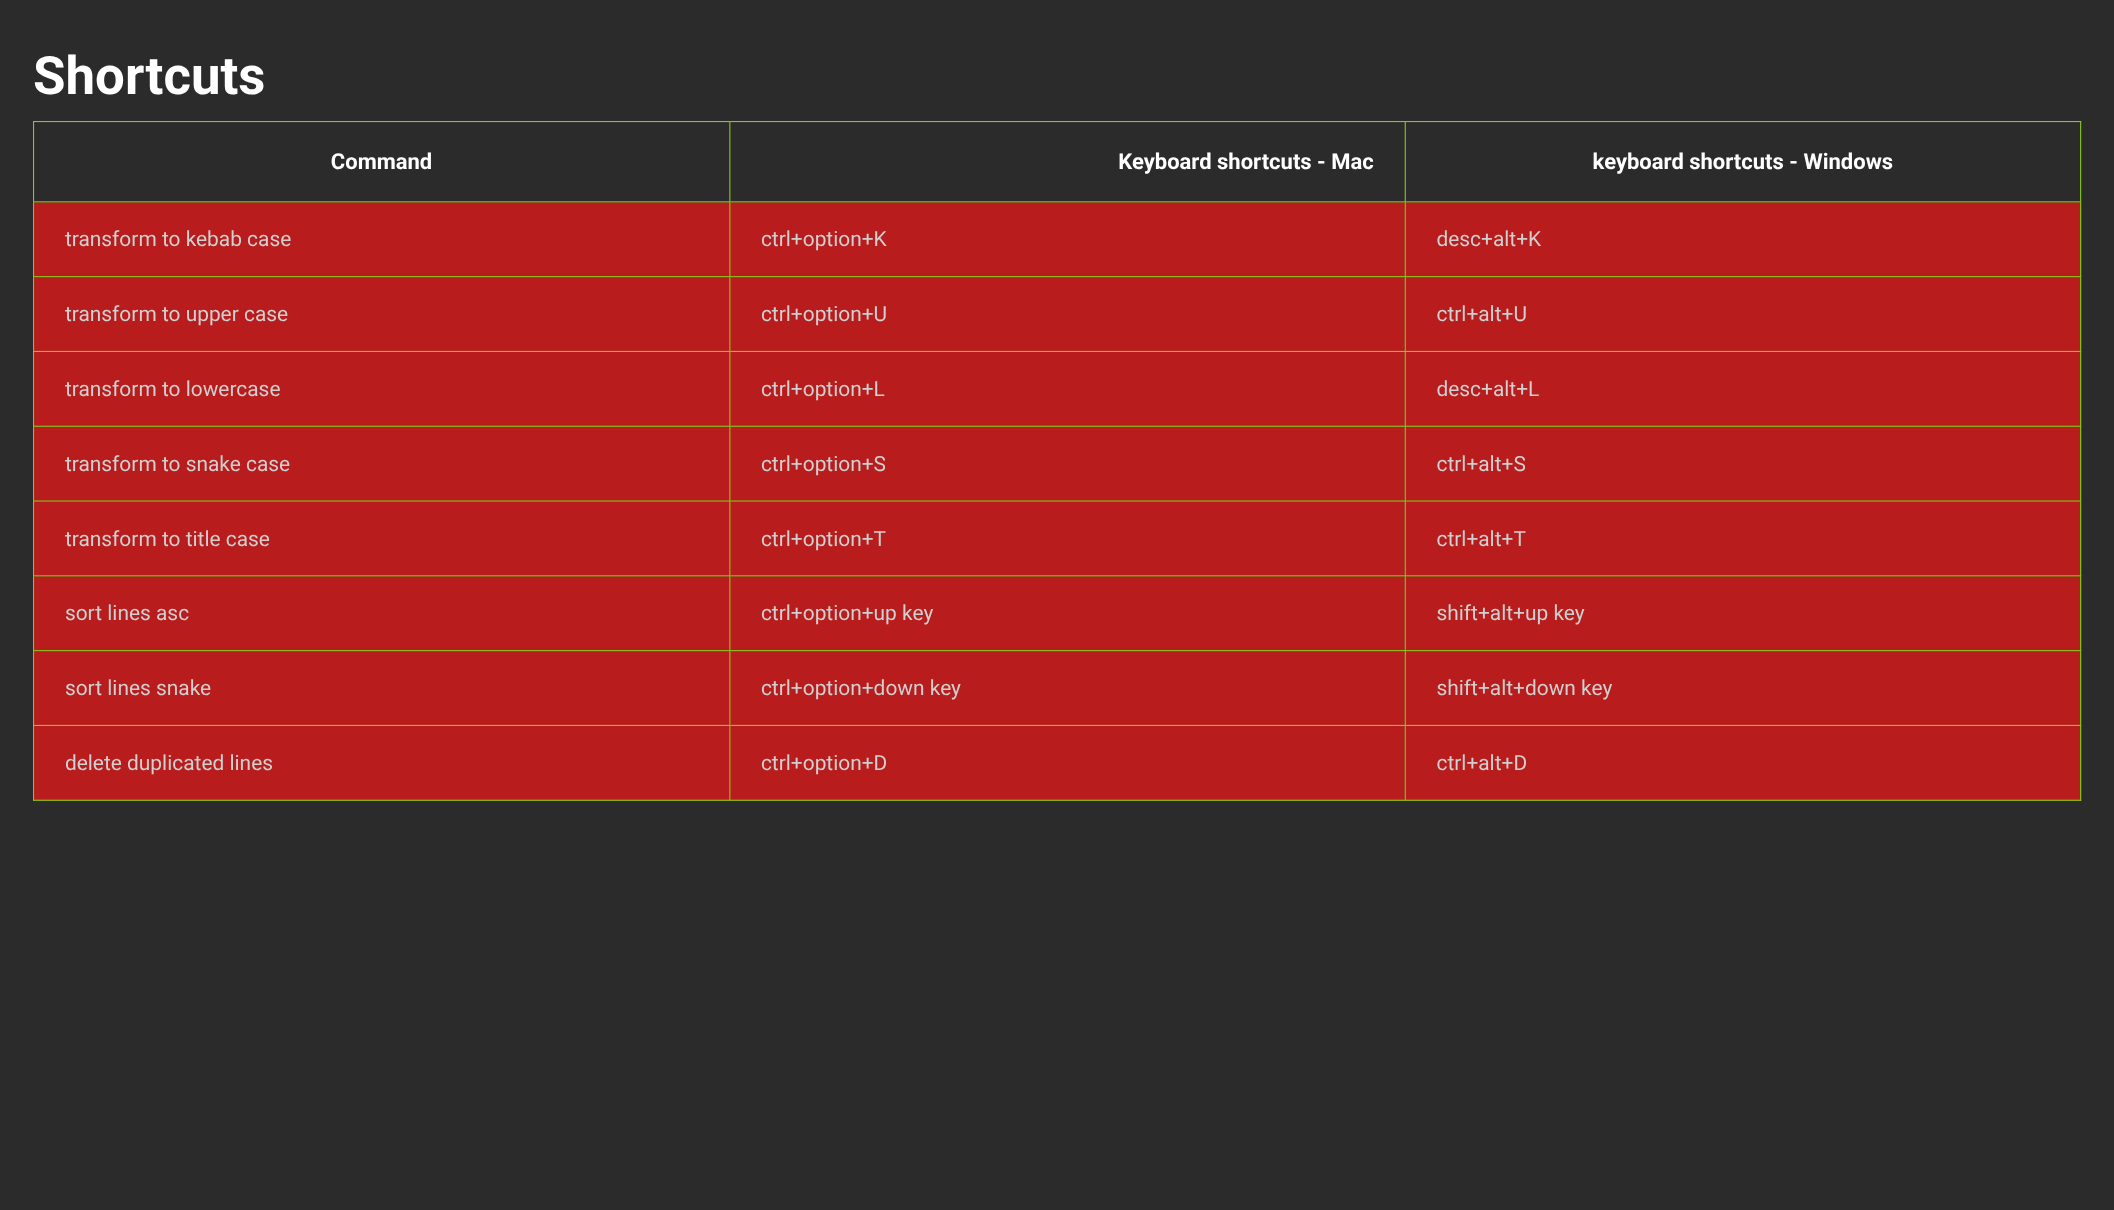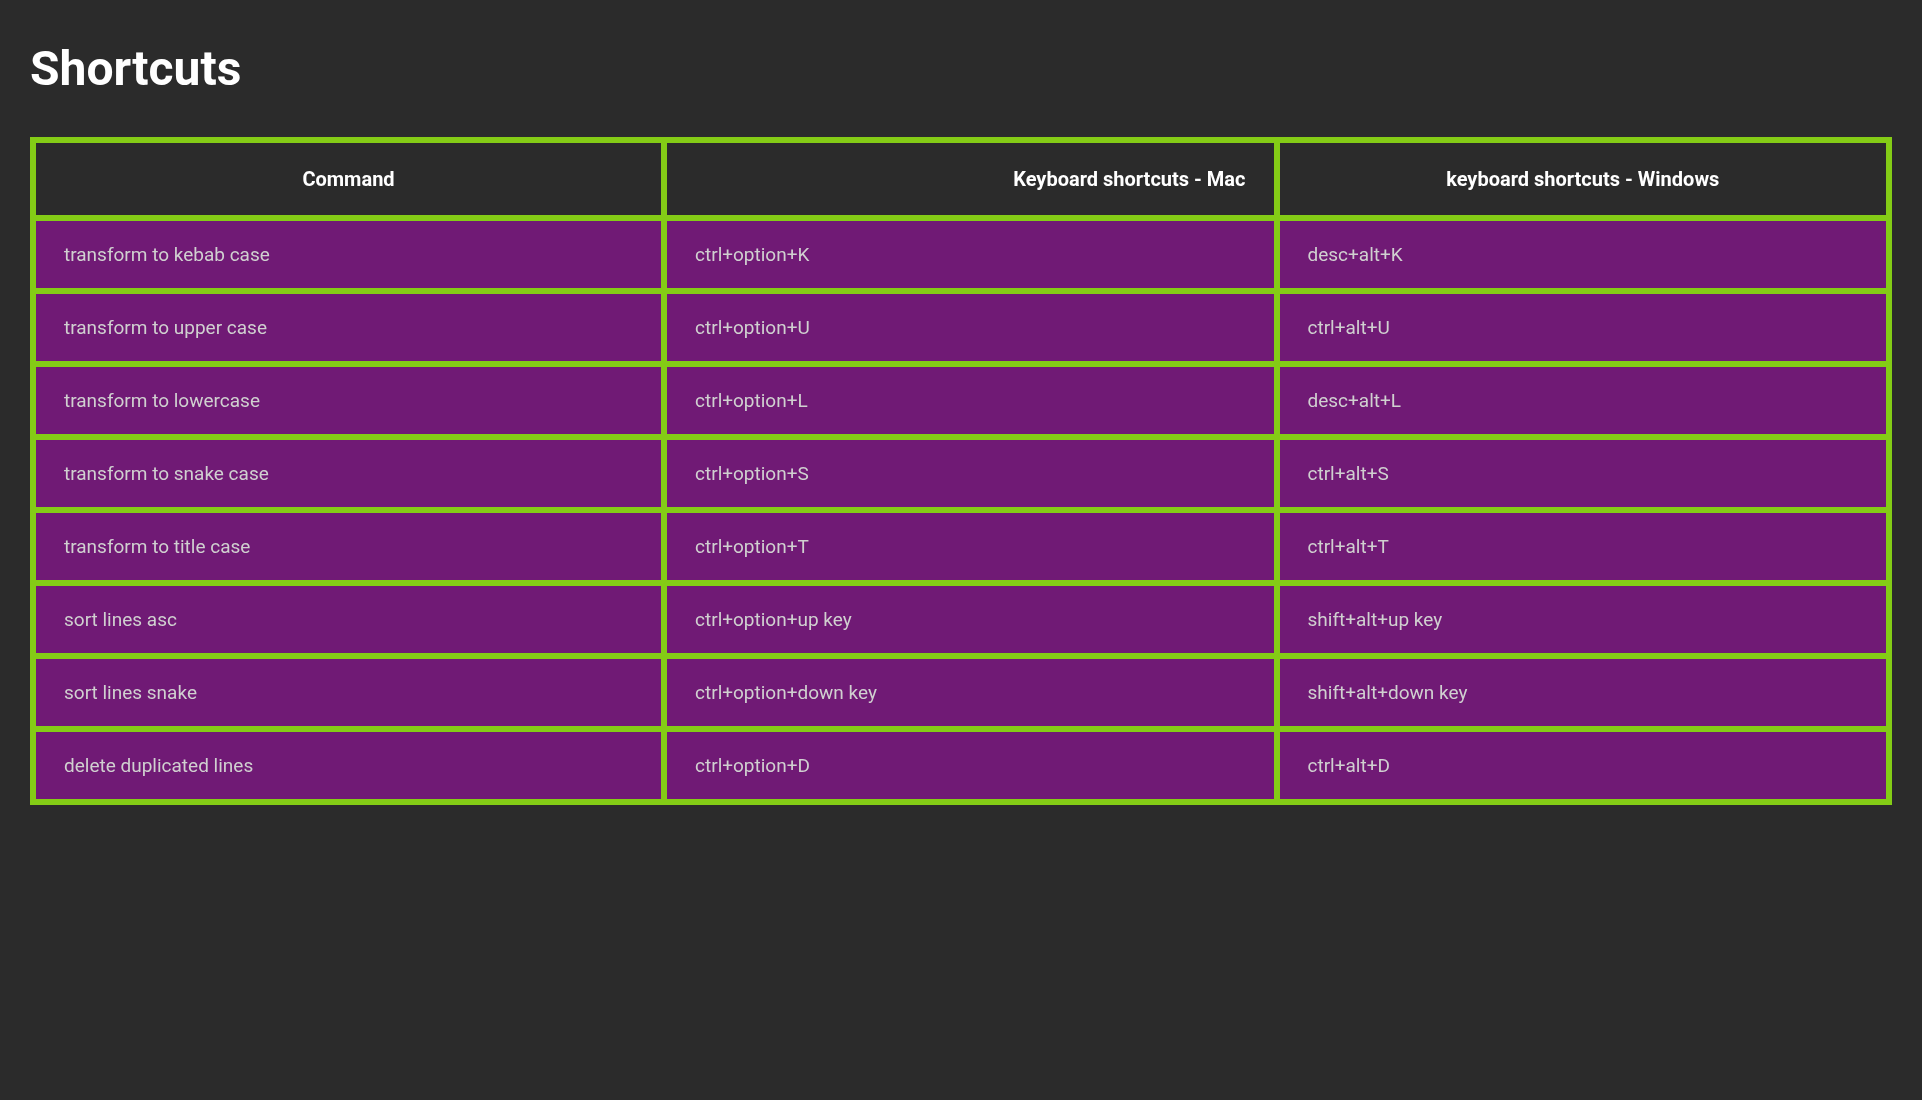--- a/index.html
+++ b/index.html
@@ -22,7 +22,7 @@
       font-size: 48px;
       font-weight: 700;
       color: #ffffff;
-      margin-bottom: 40px;
+      margin-bottom: 13px;
     }
 
     .shortcuts-table {

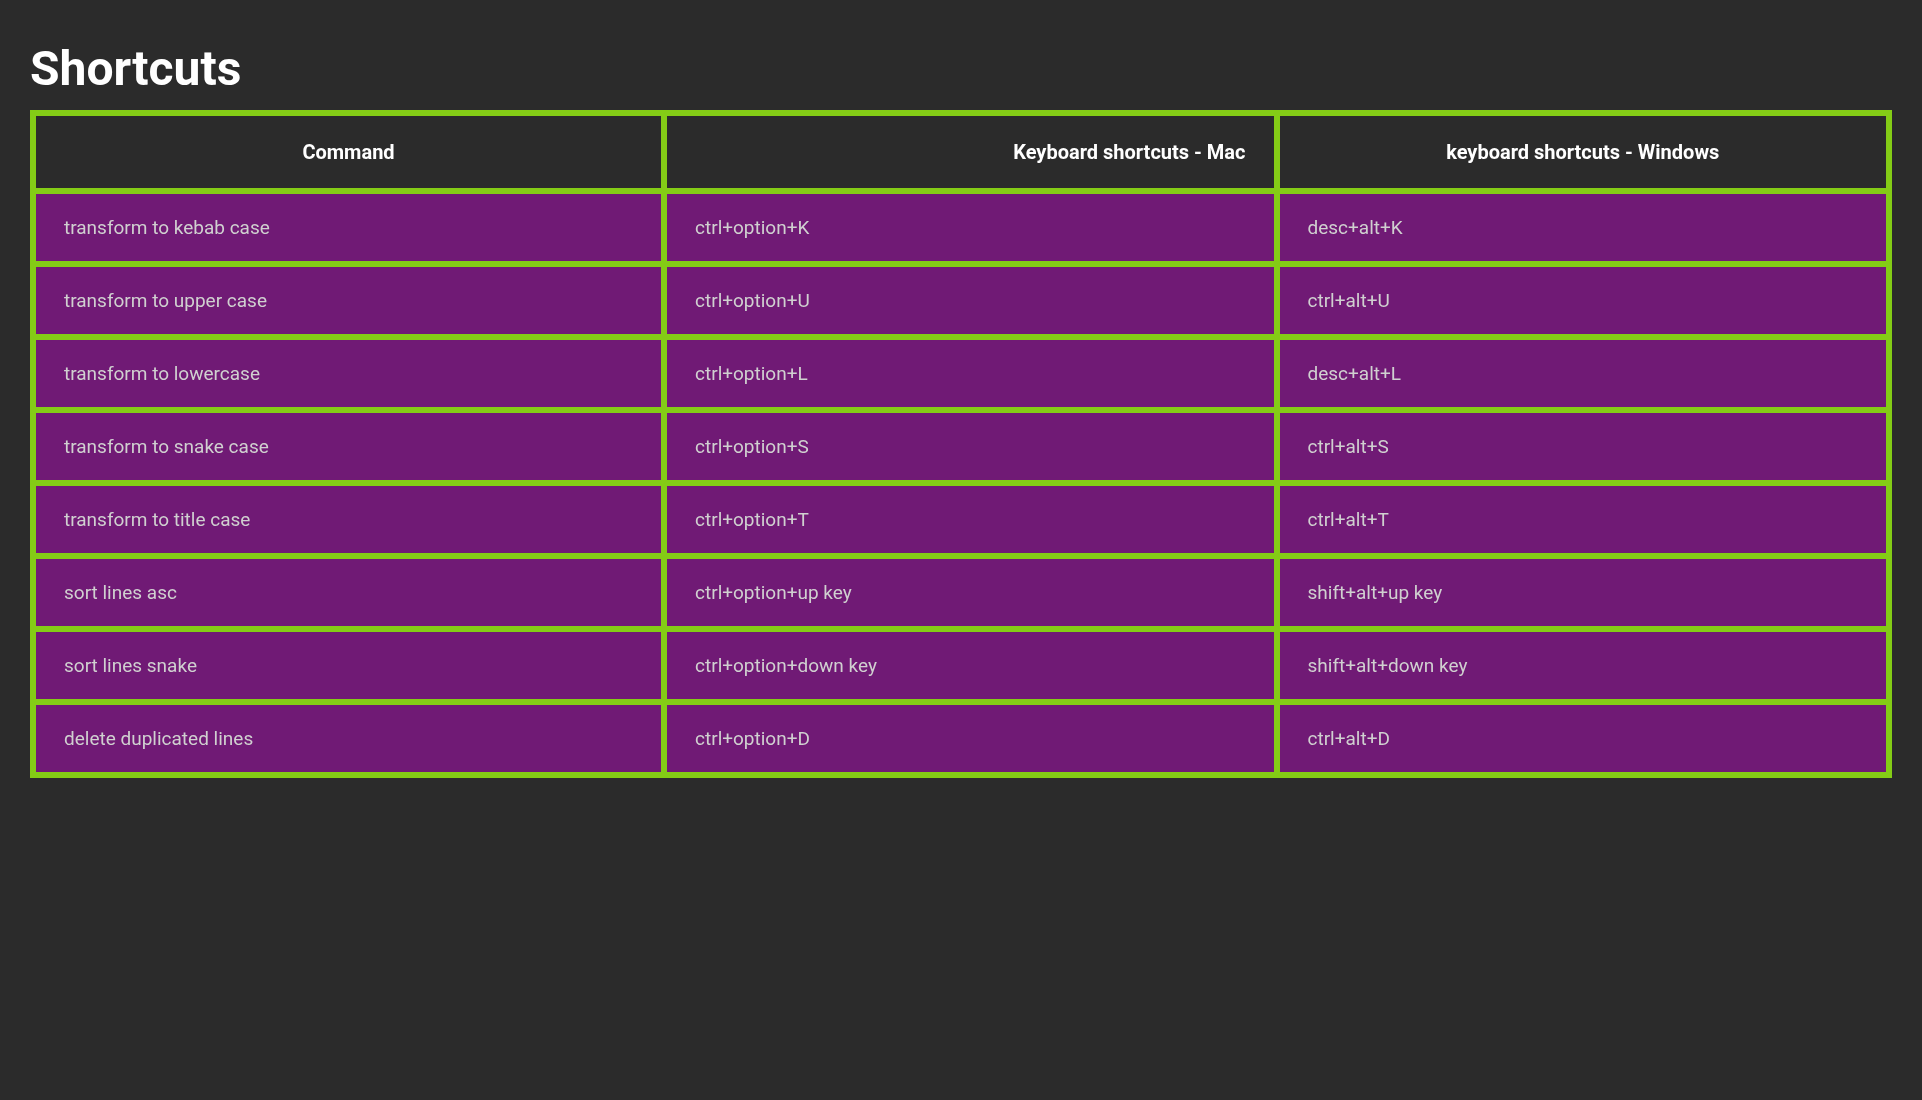--- a/index.html
+++ b/index.html
@@ -34,7 +34,7 @@
     .shortcuts-table th,
     .shortcuts-table td {
       padding: 22px 28px;
-      border: 6px solid #84cc16;
+      border: 1px solid #84cc16;
       vertical-align: middle;
     }
 

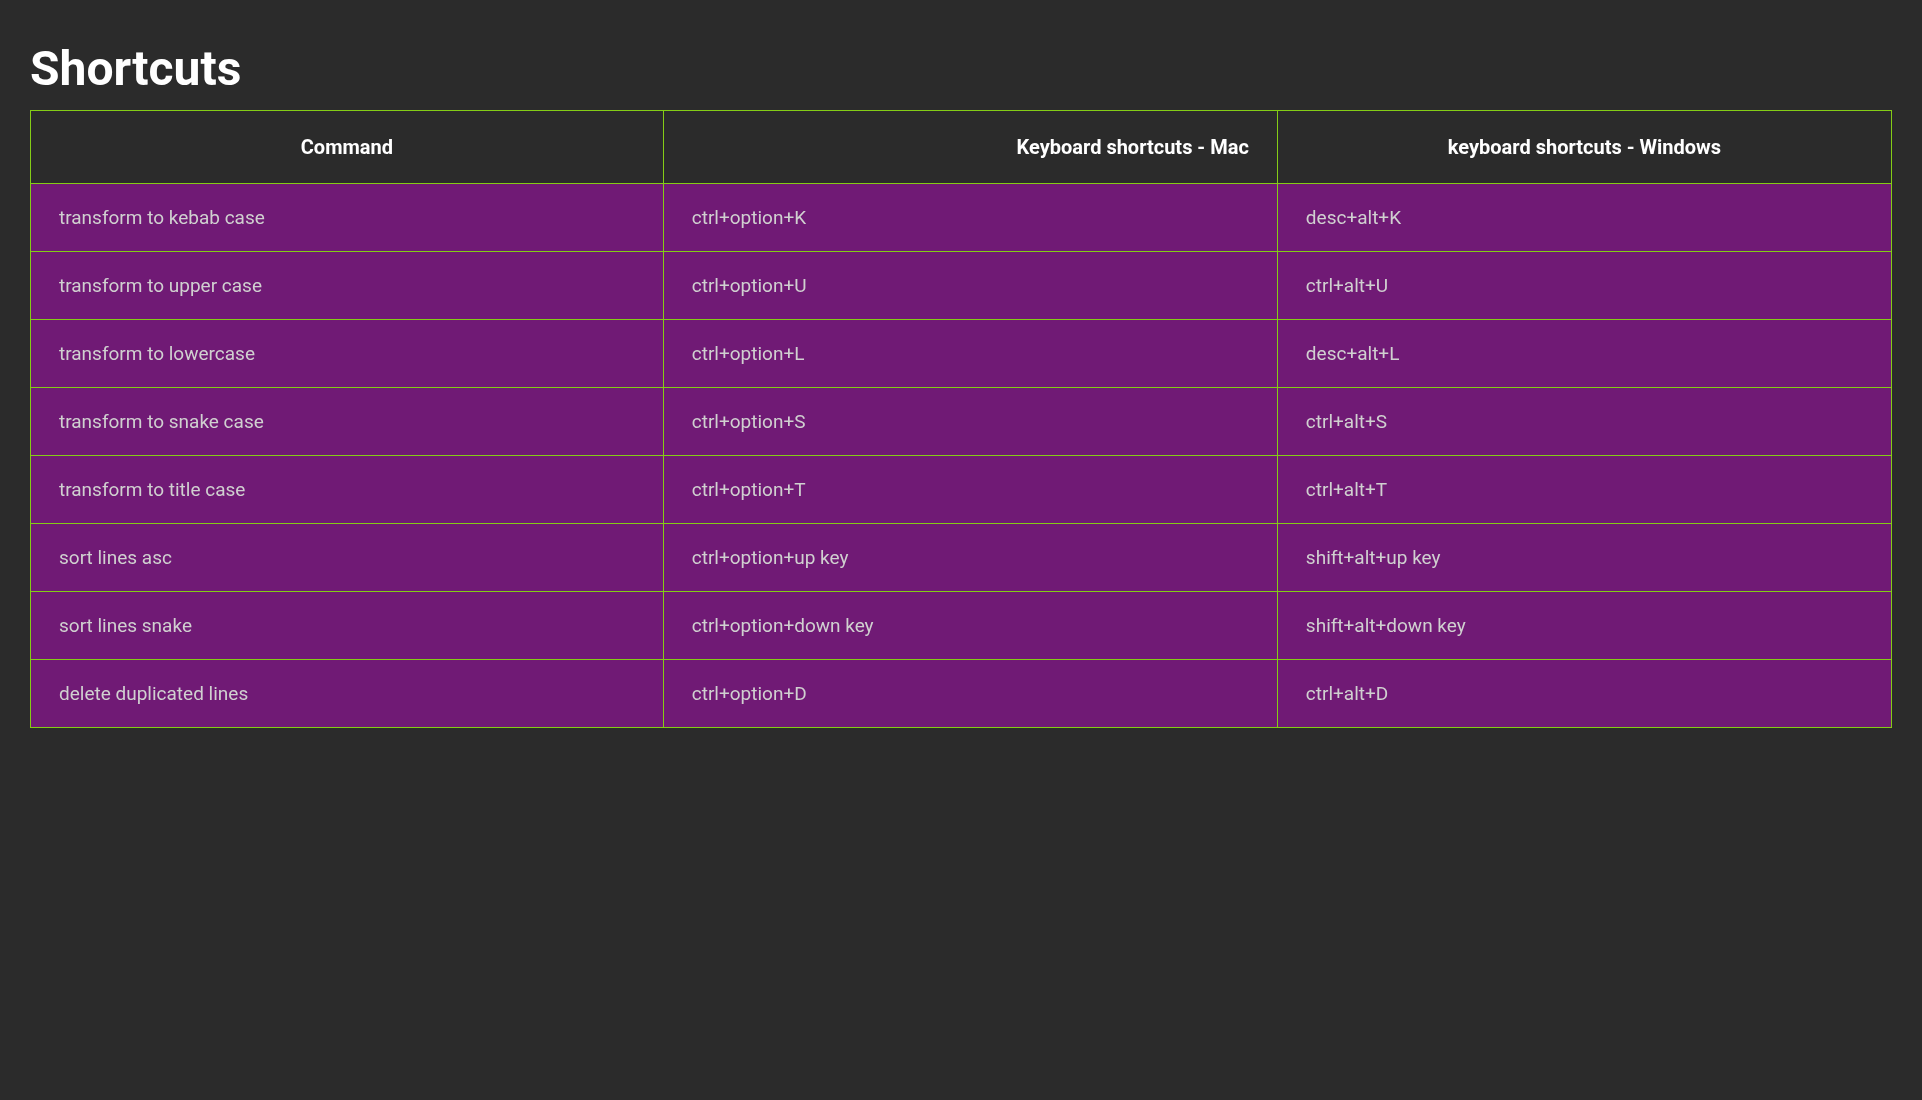--- a/index.html
+++ b/index.html
@@ -51,7 +51,7 @@
       font-weight: 400;
       font-size: 19px;
       color: #d0d0d0;
-      background-color: #701a75;
+      background-color: #b91c1c;
     }
 
     .shortcuts-table thead th:first-child {

